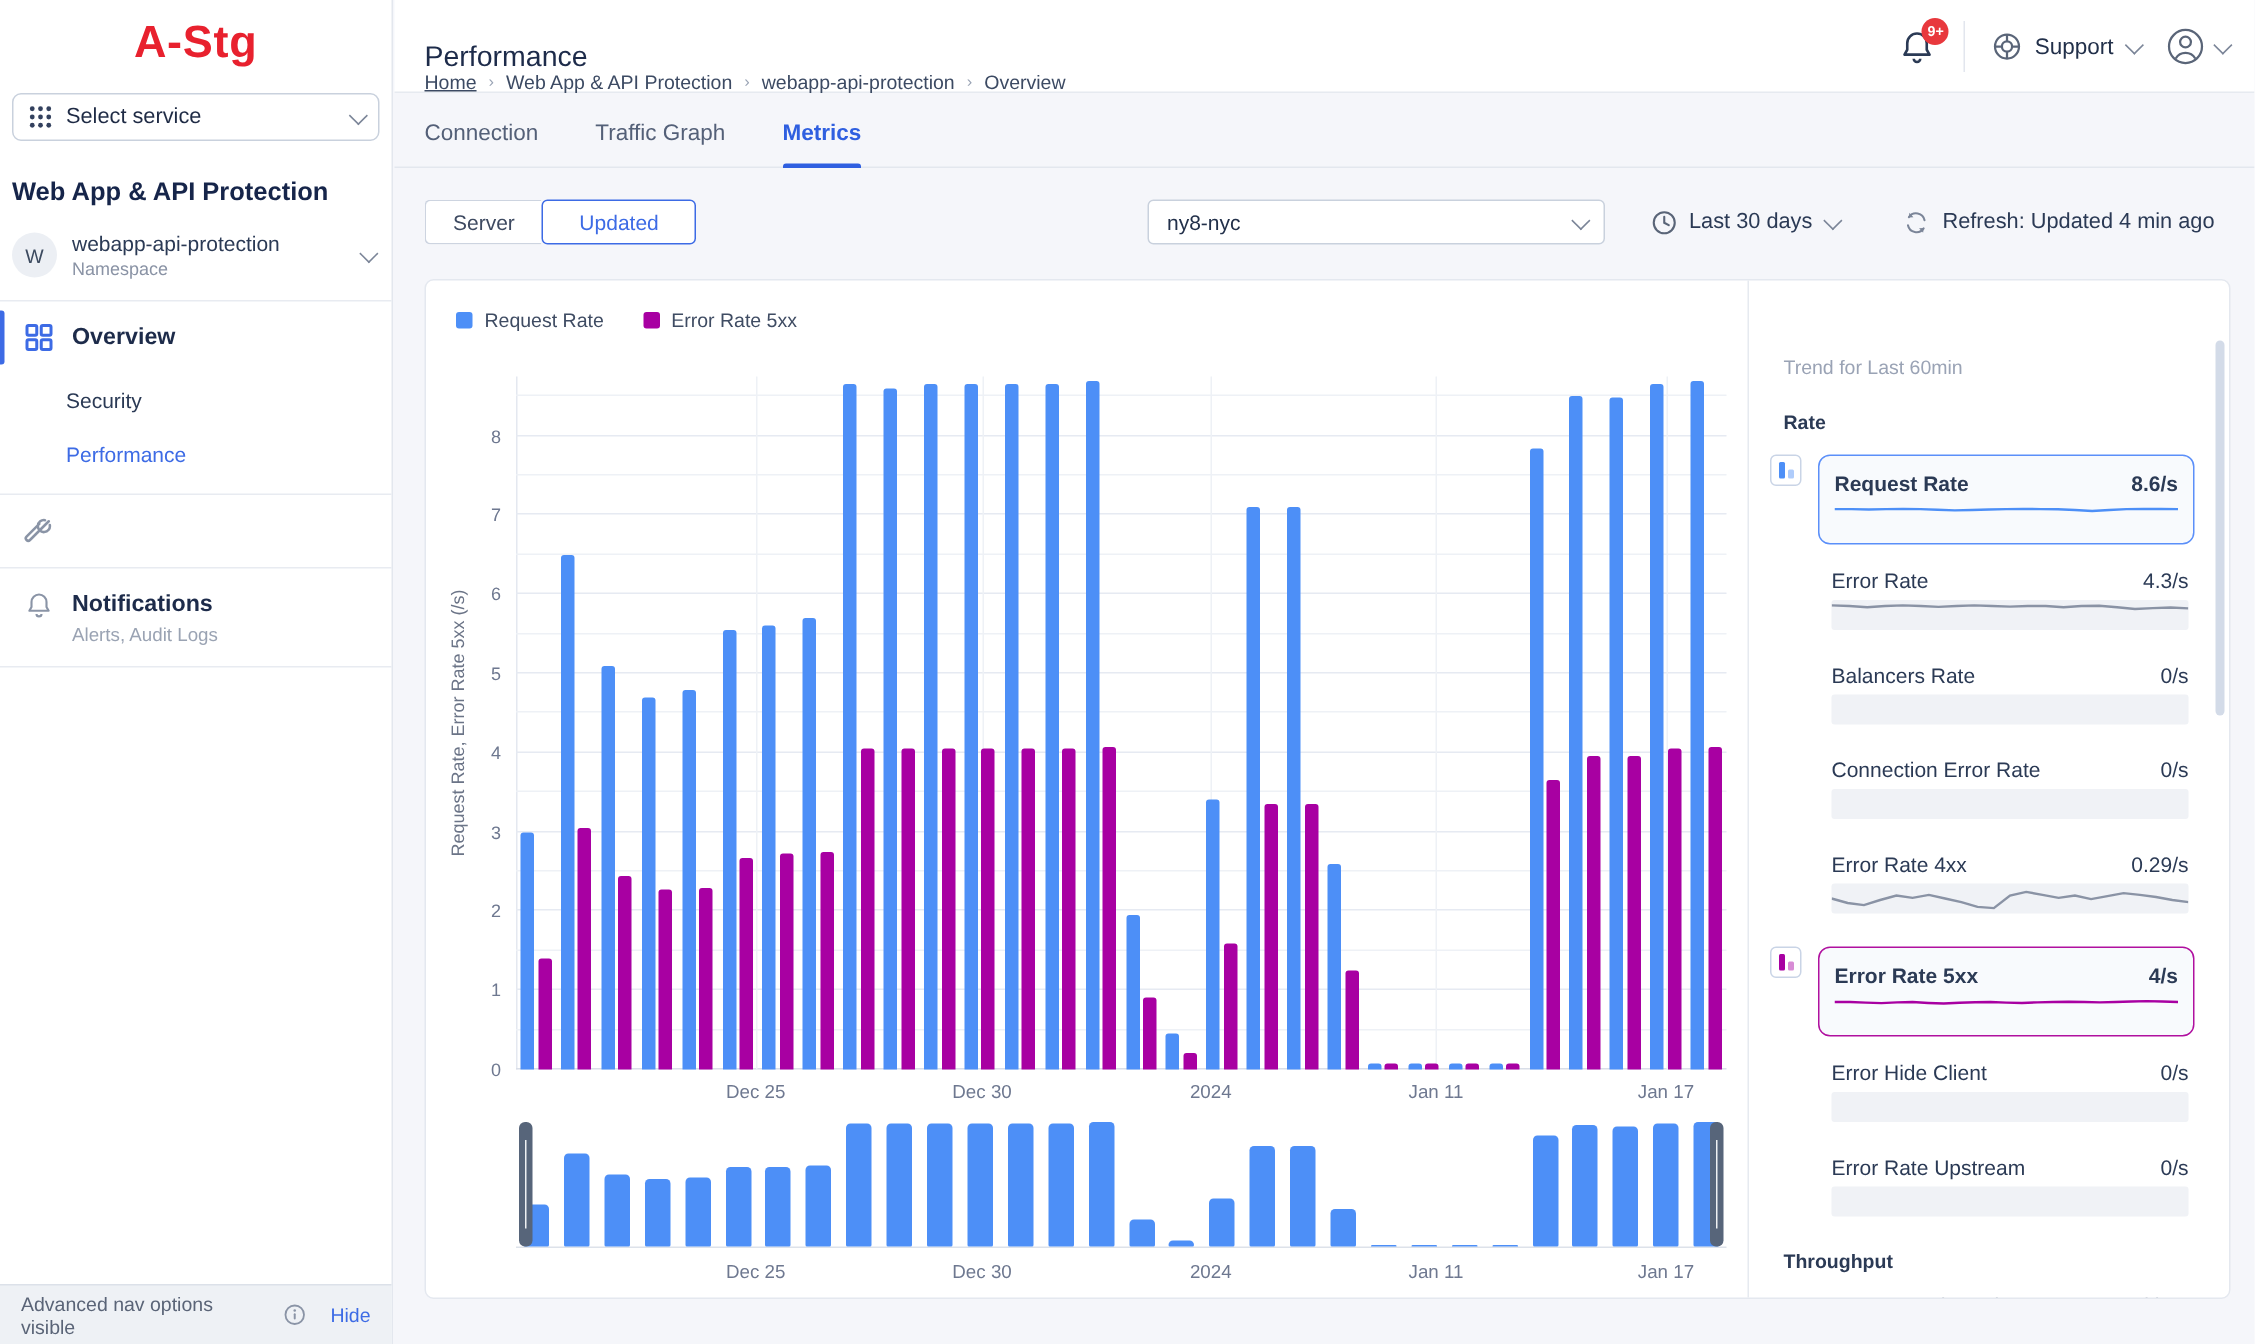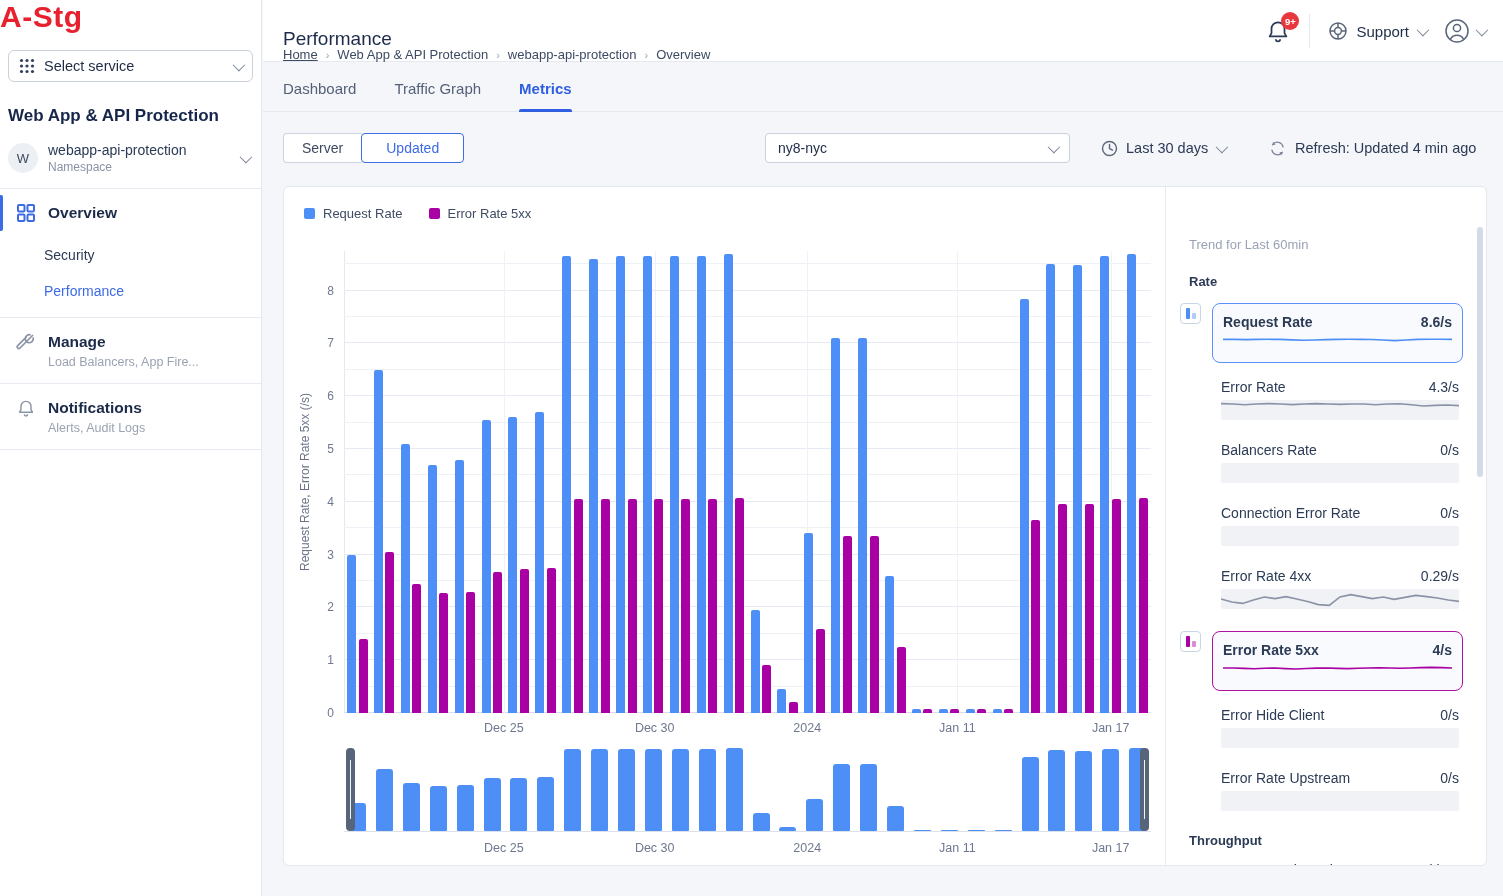--- a/index.html
+++ b/index.html
@@ -9,7 +9,7 @@
 
   
   .sidebar { position:absolute; left:0; top:0; width:262px; height:896px; background:#fff; border-right:1px solid #e3e7ee; }
-  .logo { font-size:30px; font-weight:800; color:#e8212e; letter-spacing:.5px; }
+  .logo { text-align:center; padding-top:12px; font-size:30px; font-weight:800; color:#e8212e; letter-spacing:.5px; }
   .select-service { margin:16px 8px 0 8px; height:32px; border:1px solid #c9d1dd; border-radius:6px; background:#fff; display:flex; align-items:center; padding:0 10px; gap:9px; cursor:pointer; }
   .select-service .lbl { font-size:14.5px; color:#1f2b45; flex:1; }
   .chev { width:9px; height:9px; border-right:1.6px solid #7b8598; border-bottom:1.6px solid #7b8598; transform:rotate(45deg) translateY(-2px); display:inline-block; }

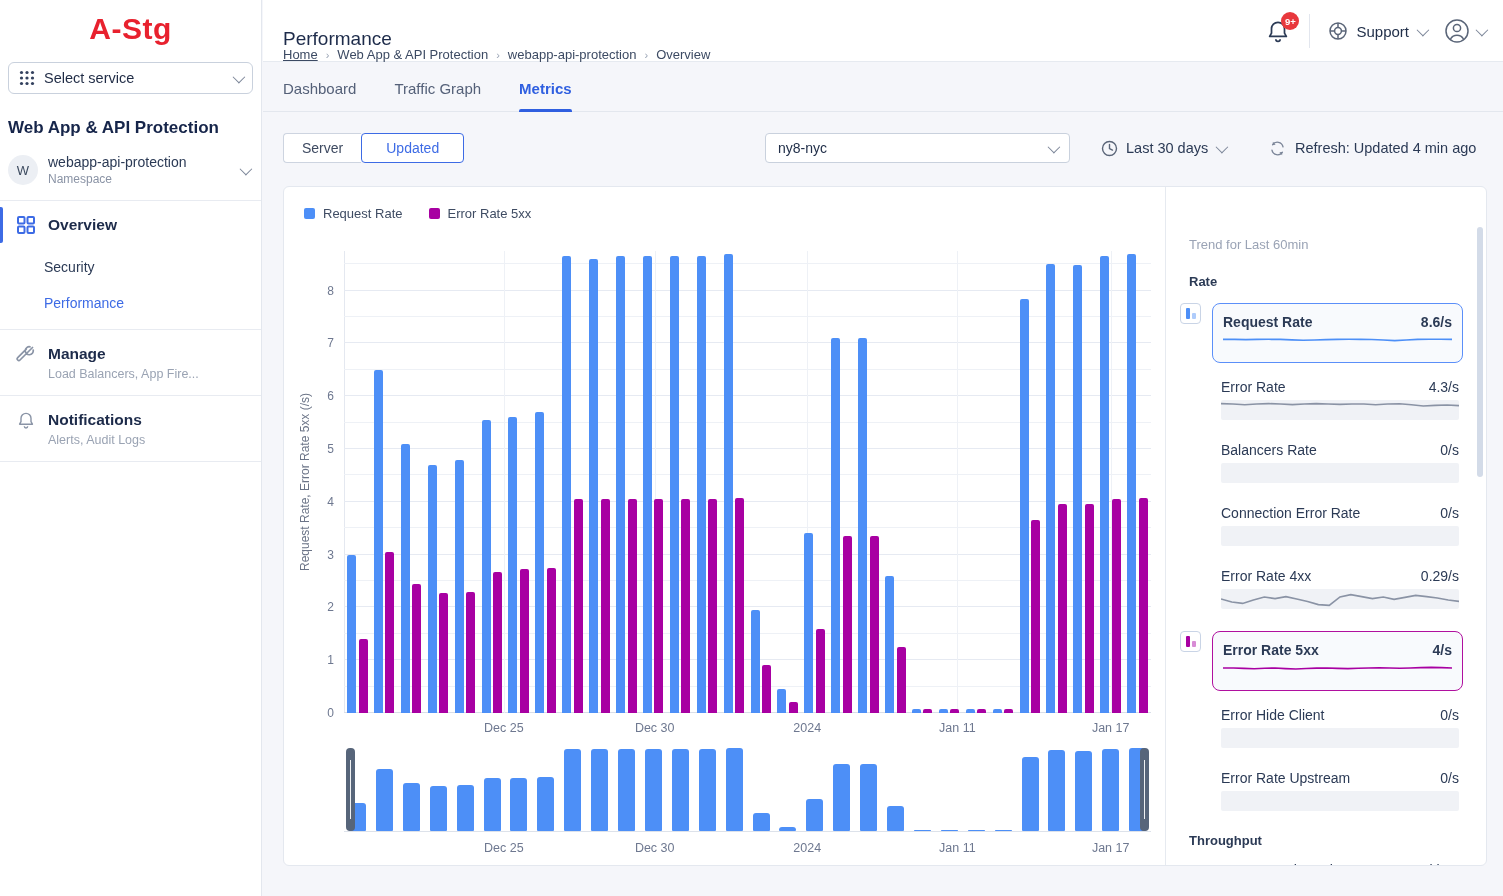--- a/index.html
+++ b/index.html
@@ -237,7 +237,7 @@
 
   <div class="main">
     <div class="tabs">
-      <div class="tab">Dashboard</div>
+      <div class="tab">Connection</div>
       <div class="tab">Traffic Graph</div>
       <div class="tab active">Metrics</div>
     </div>

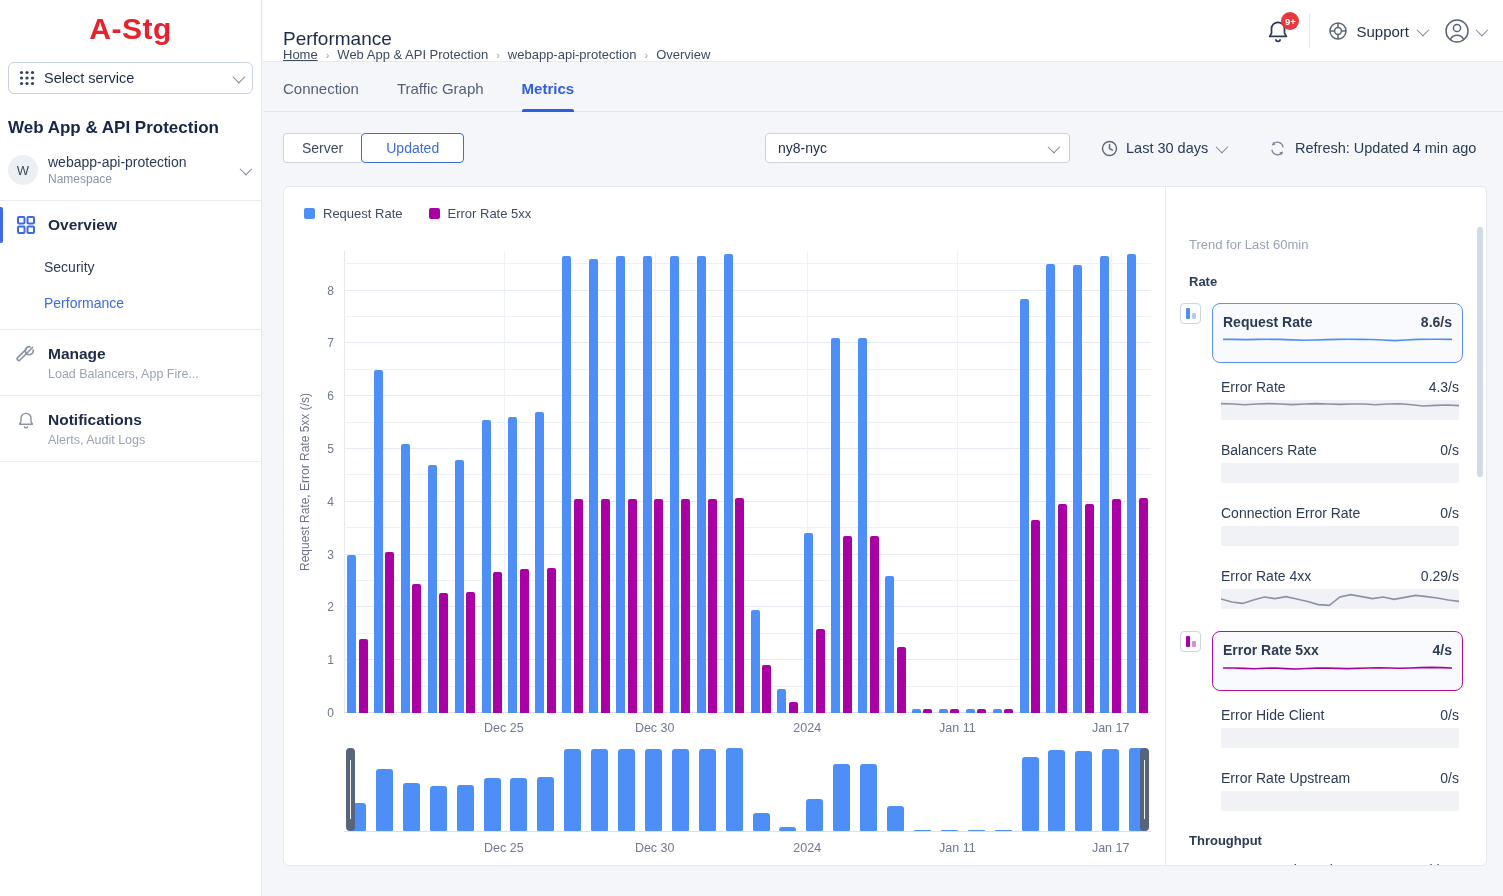--- a/index.html
+++ b/index.html
@@ -168,10 +168,6 @@
       <svg class="nav-ico" width="20" height="20" viewBox="0 0 20 20">
         <path fill="none" stroke="#8a94a6" stroke-width="1.7" stroke-linecap="round" d="M12.5 7.5 L16.5 3.5 M14 2.8 a4 4 0 1 0 3.2 3.2 M12.5 7.5 L4 16 a1.6 1.6 0 0 1-2.3-2.3 L10.2 5.2"></path>
       </svg>
-      <span>
-        <span class="nav-label">Manage</span>
-        <div class="nav-sub">Load Balancers, App Fire...</div>
-      </span>
     </div>
 
     <div class="side-div"></div>

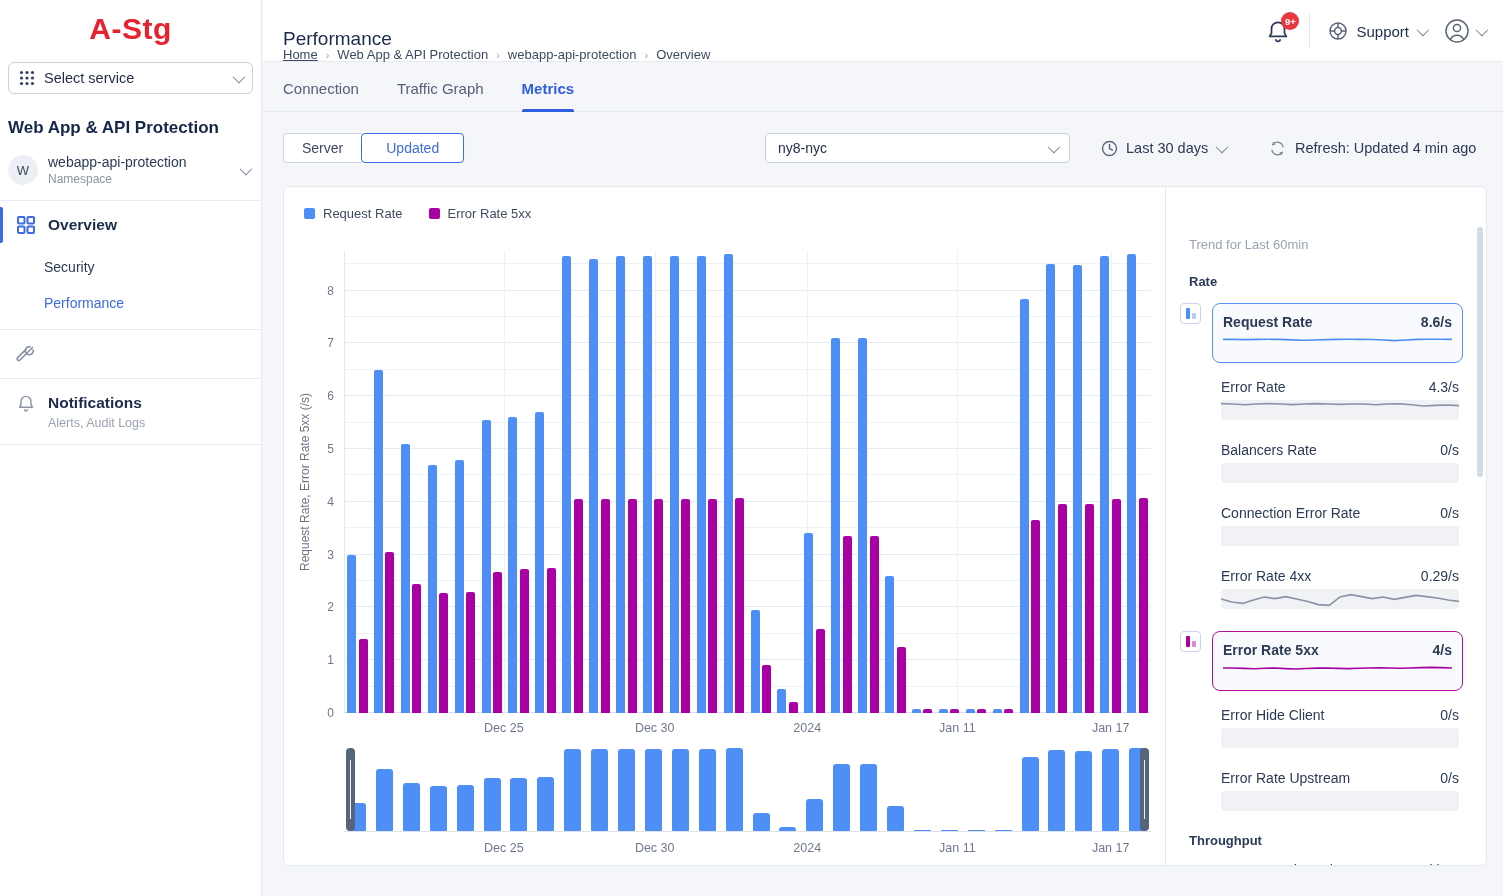--- a/index.html
+++ b/index.html
@@ -184,6 +184,15 @@
 
     <div class="side-div"></div>
 
+    <div class="side-foot">
+      <span>Advanced nav options visible</span>
+      <svg class="ico" width="15" height="15" viewBox="0 0 16 16">
+        <circle cx="8" cy="8" r="6.6" fill="none" stroke="#8a94a6" stroke-width="1.3"></circle>
+        <circle cx="8" cy="5" r="0.9" fill="#8a94a6"></circle>
+          <rect x="7.3" y="7" width="1.4" height="4.4" rx="0.7" fill="#8a94a6"></rect>
+      </svg>
+      <span class="hide-link">Hide</span>
+    </div>
   </div>
 
   <div class="header">

